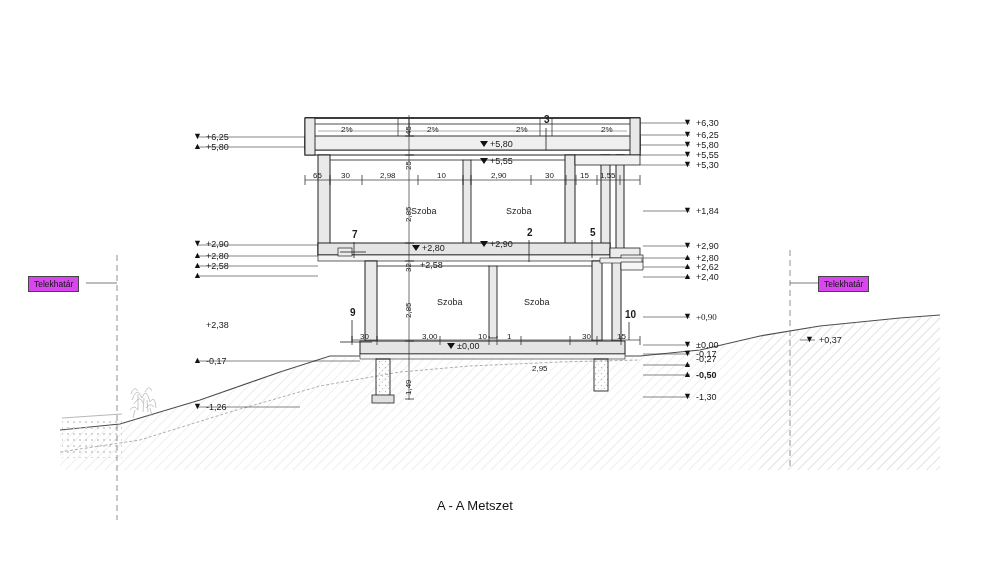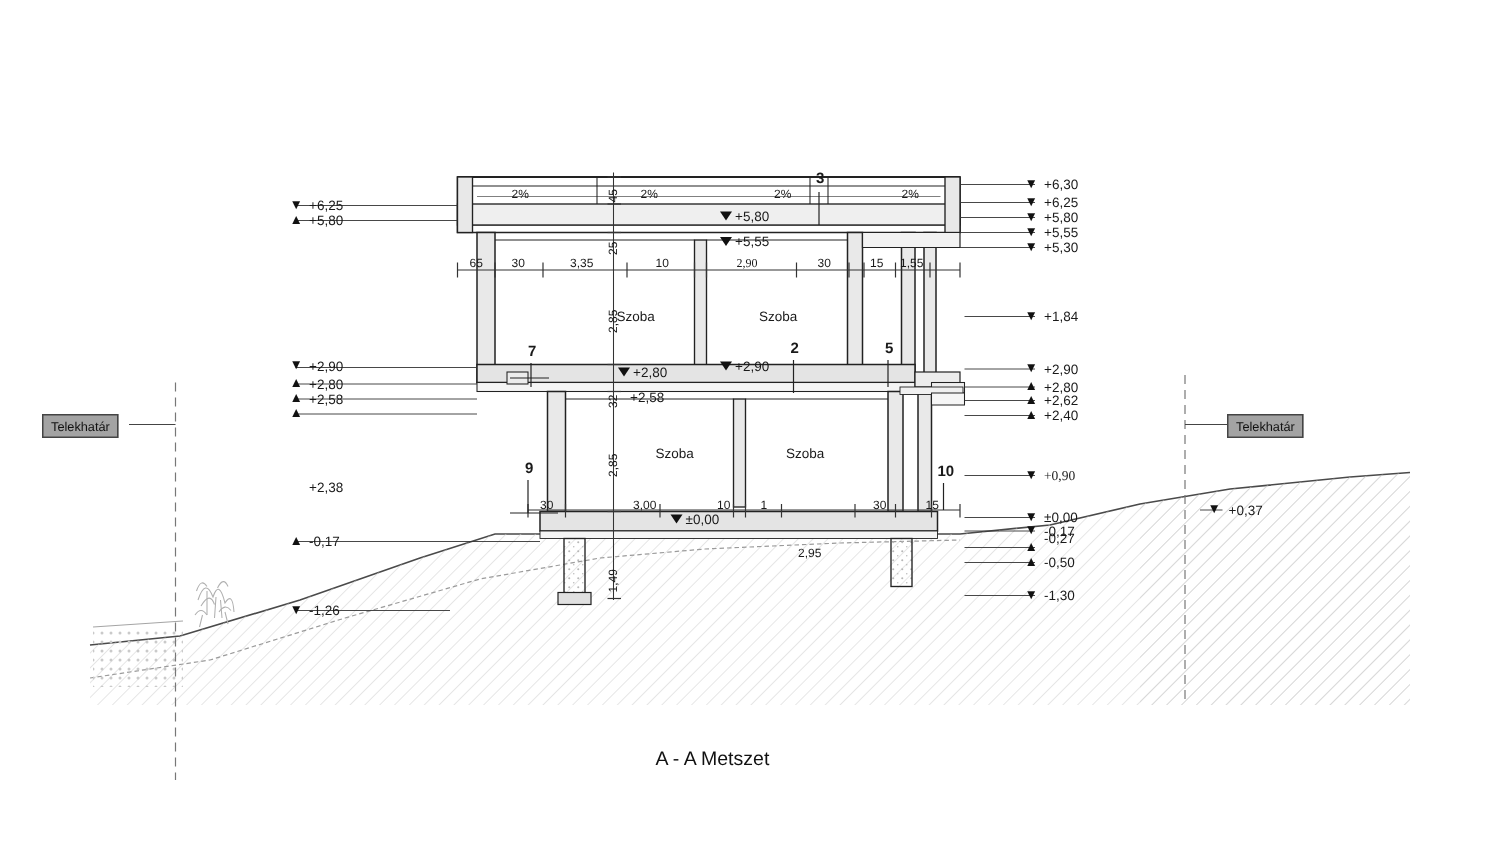--- a/index.html
+++ b/index.html
@@ -341,7 +341,7 @@
 
   <div class="lbl small" style="left:313px; top:170px;">65</div>
   <div class="lbl small" style="left:341px; top:170px;">30</div>
-  <div class="lbl small" style="left:380px; top:170px;">3,35</div>
+  <div class="lbl small" style="left:380px; top:170px;">2,98</div>
   <div class="lbl small" style="left:437px; top:170px;">10</div>
   <div class="lbl small" style="left:491px; top:170px;font-family:Liberation Serif, serif;">2,90</div>
   <div class="lbl small" style="left:545px; top:170px;">30</div>

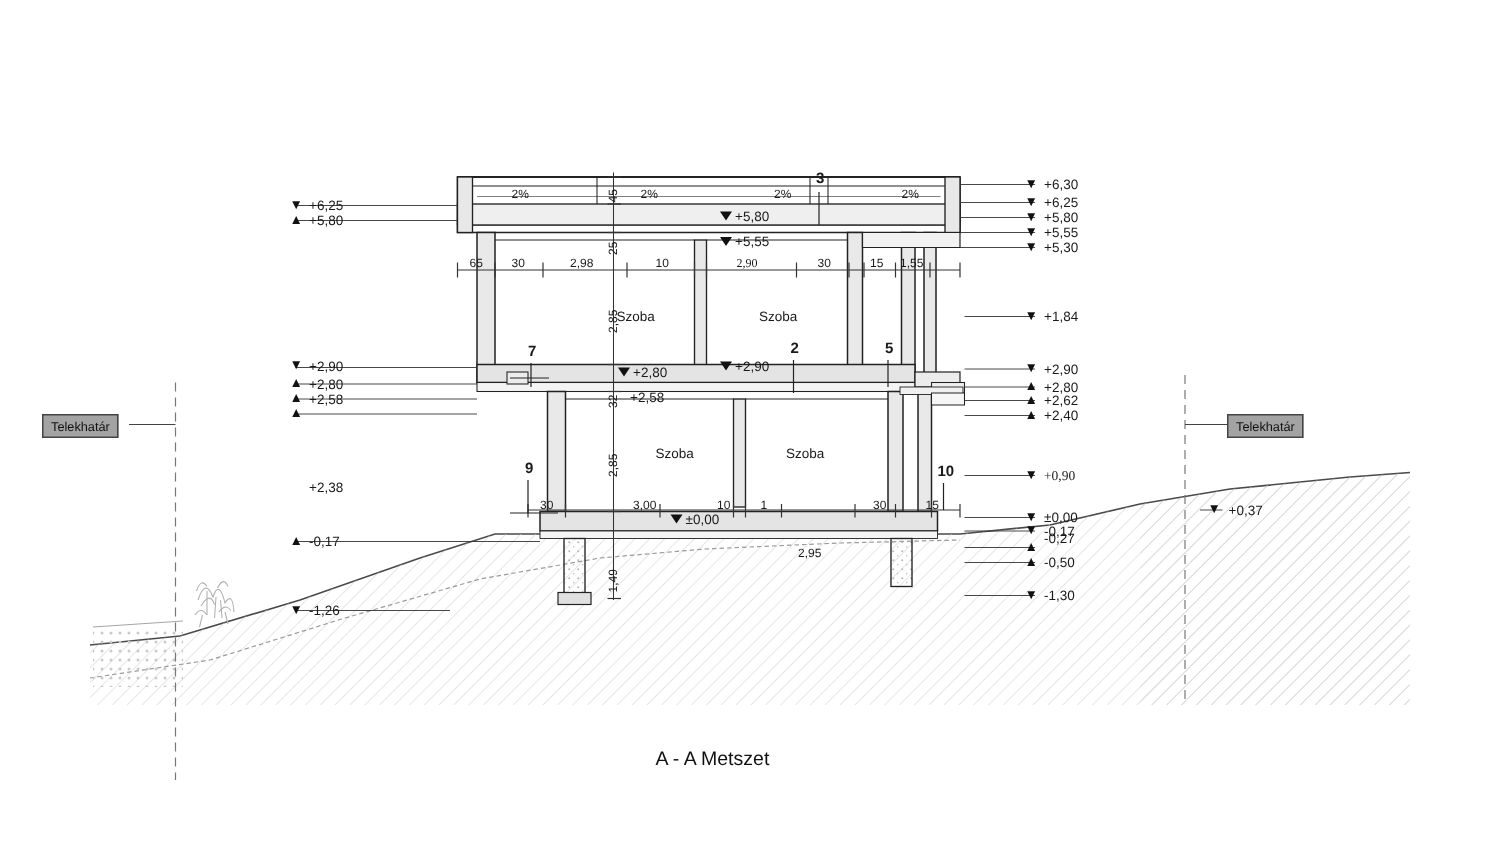--- a/index.html
+++ b/index.html
@@ -343,7 +343,7 @@
   <div class="lbl small" style="left:341px; top:170px;">30</div>
   <div class="lbl small" style="left:380px; top:170px;">2,98</div>
   <div class="lbl small" style="left:437px; top:170px;">10</div>
-  <div class="lbl small" style="left:491px; top:170px;font-family:Liberation Serif, serif;">2,90</div>
+  <div class="lbl small" style="left:491px; top:170px;">2,90</div>
   <div class="lbl small" style="left:545px; top:170px;">30</div>
   <div class="lbl small" style="left:580px; top:170px;">15</div>
   <div class="lbl small" style="left:600px; top:170px;">1,55</div>

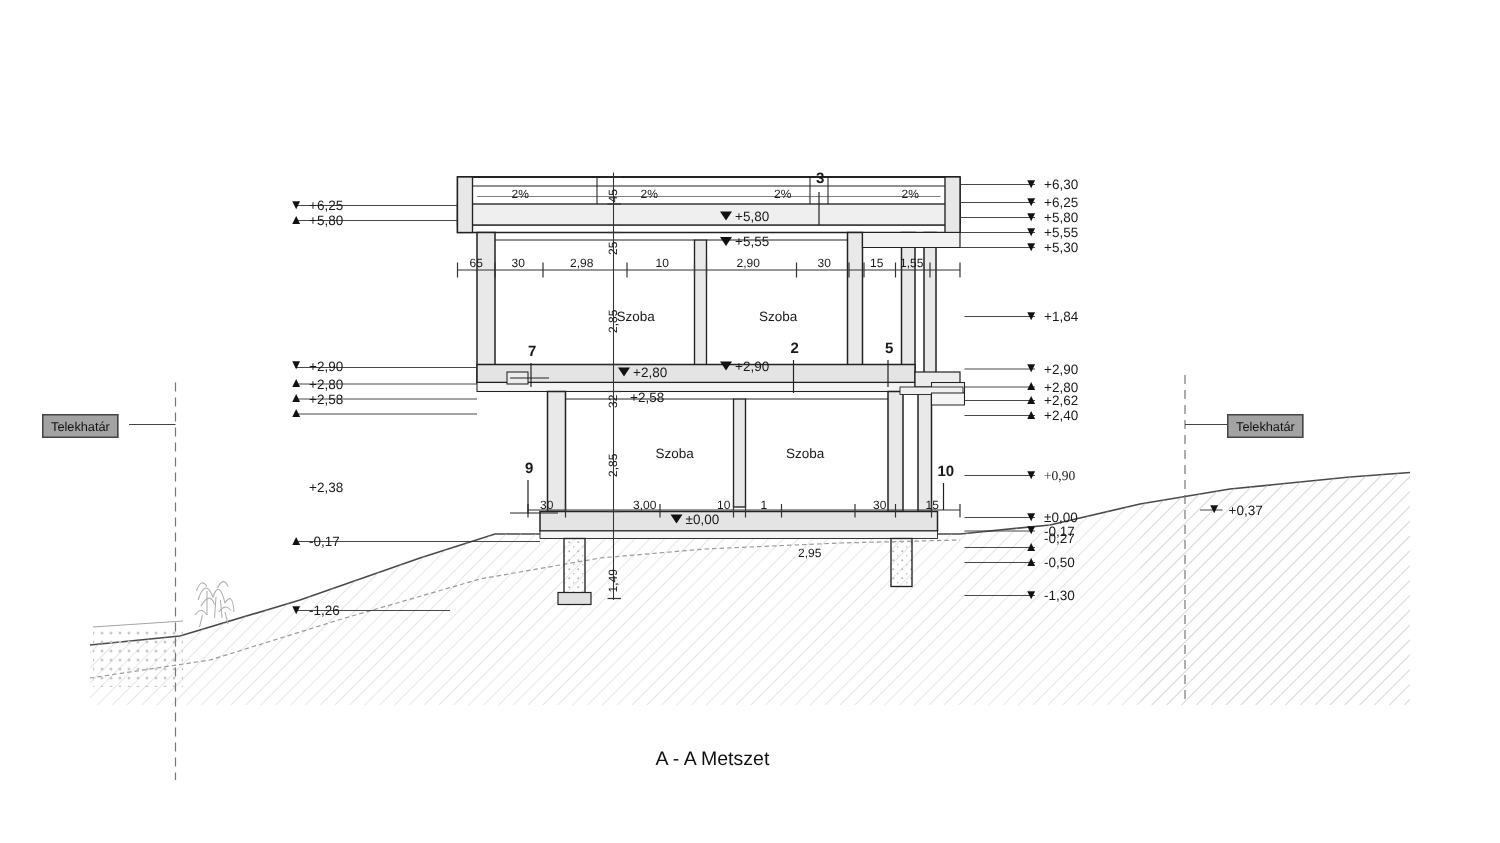--- a/index.html
+++ b/index.html
@@ -48,7 +48,7 @@
     font-size: 8.5px;
     color: #111;
     border: 1px solid #444;
-    background: #a3a3a3;
+    background: #d946ef;
     padding: 2px 5px;
     white-space: nowrap;
   }

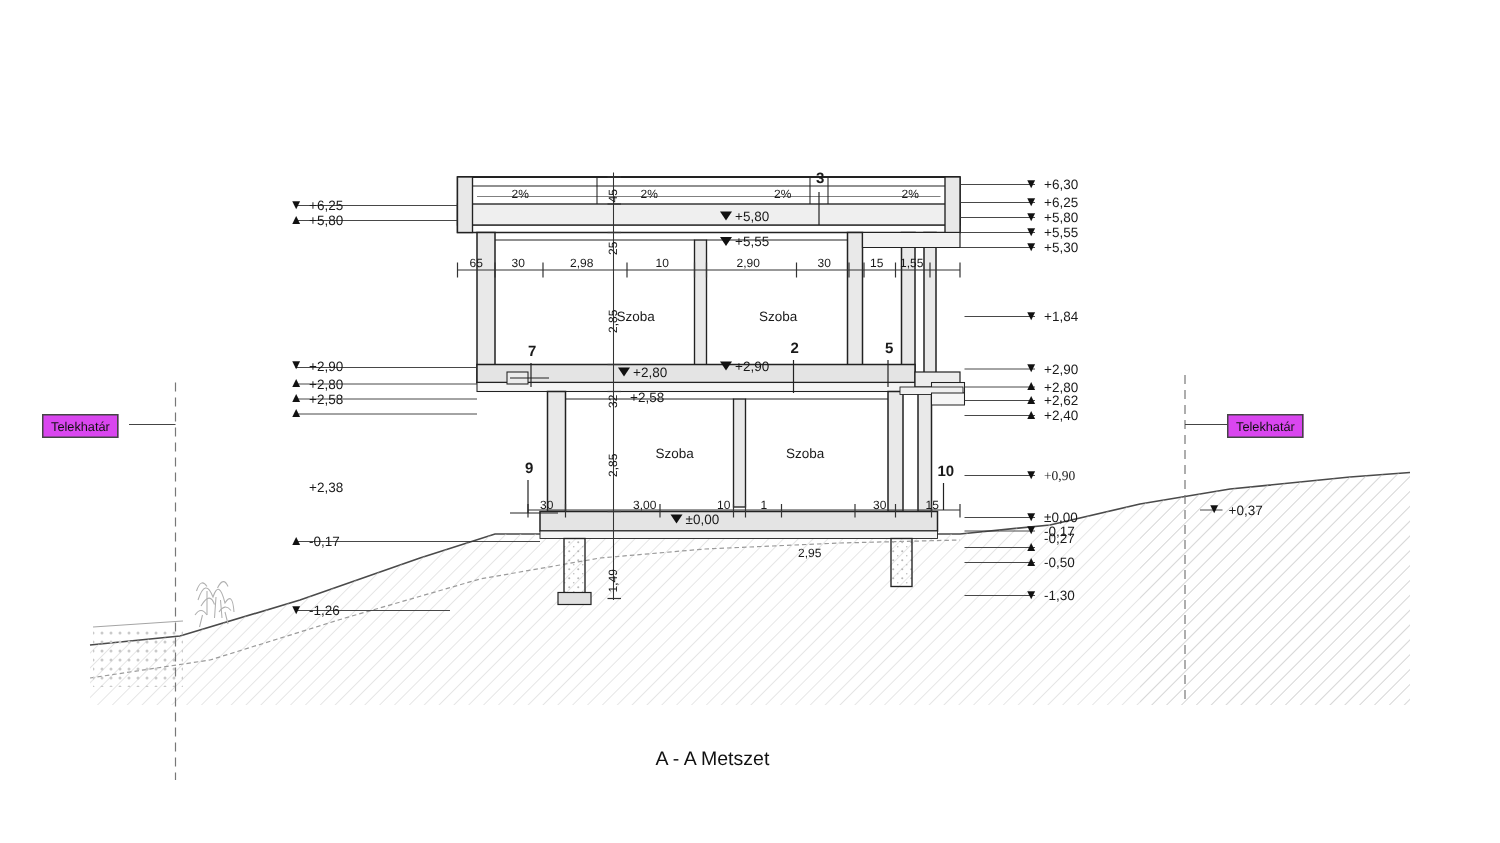--- a/index.html
+++ b/index.html
@@ -324,7 +324,7 @@
   <div class="mark" style="left:683px; top:359px;">▲</div>
   <div class="lbl" style="left:696px; top:354px;">-0,27</div>
   <div class="mark" style="left:683px; top:369px;">▲</div>
-  <div class="lbl" style="left:696px; top:370px;">-0,50</div>
+  <div class="lbl" style="left:696px; top:370px;font-weight:bold;">-0,50</div>
 
   <div class="mark" style="left:683px; top:391px;">▼</div>
   <div class="lbl" style="left:696px; top:392px;">-1,30</div>

